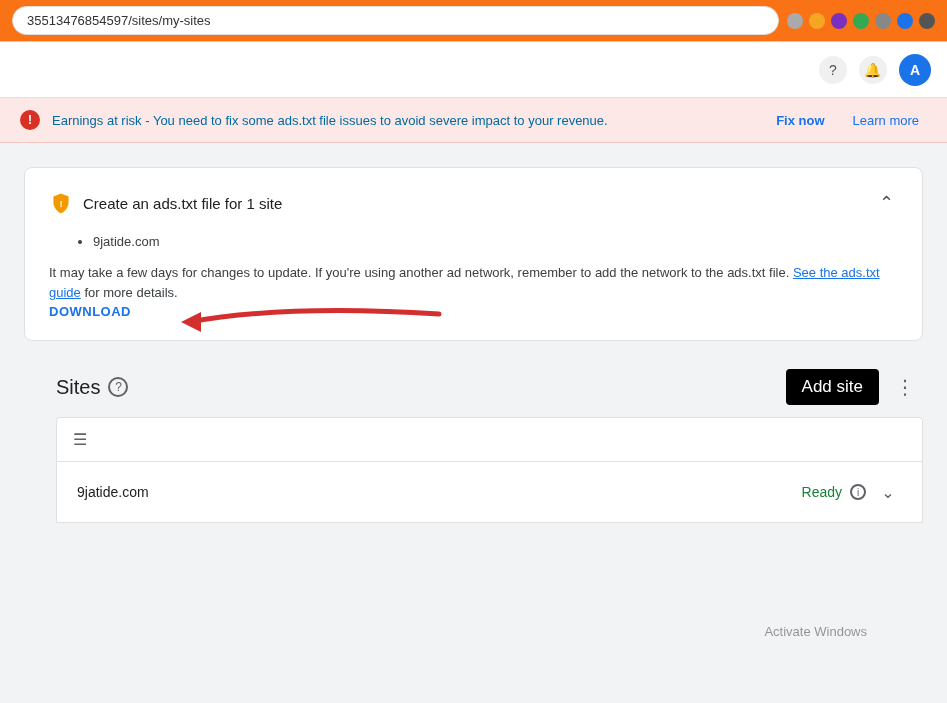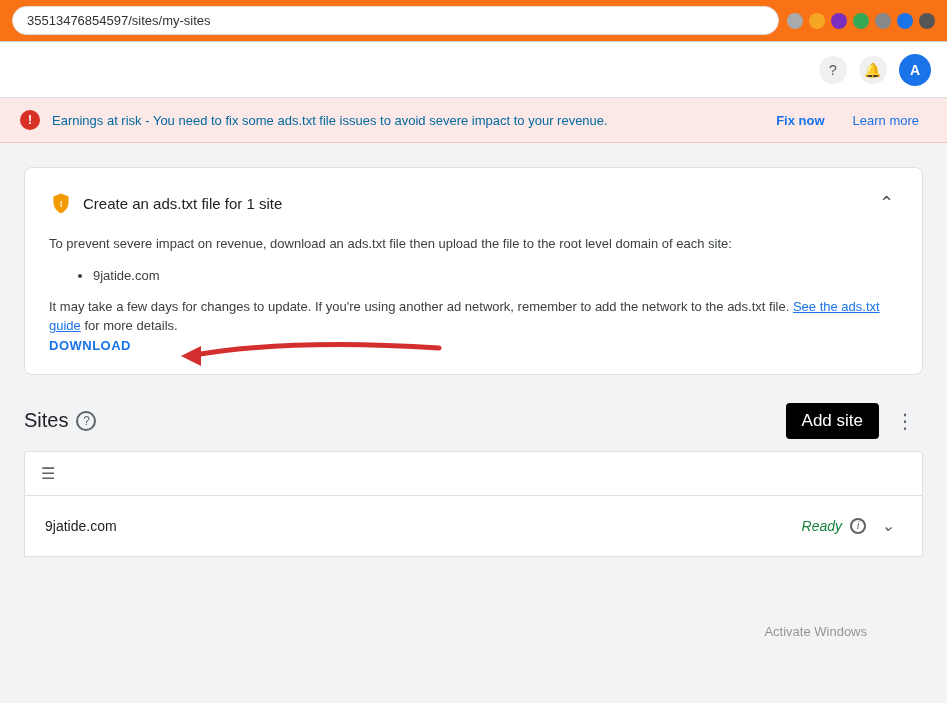--- a/index.html
+++ b/index.html
@@ -431,7 +431,6 @@
       <button class="collapse-btn">⌃</button>
     </div>
 
-    <p class="card-description">To prevent severe impact on revenue, download an ads.txt file then upload the file to the root level domain of each site:</p>
 
     <ul style="margin-left:24px; margin-bottom:14px;">
       <li class="card-bullet">9jatide.com</li>

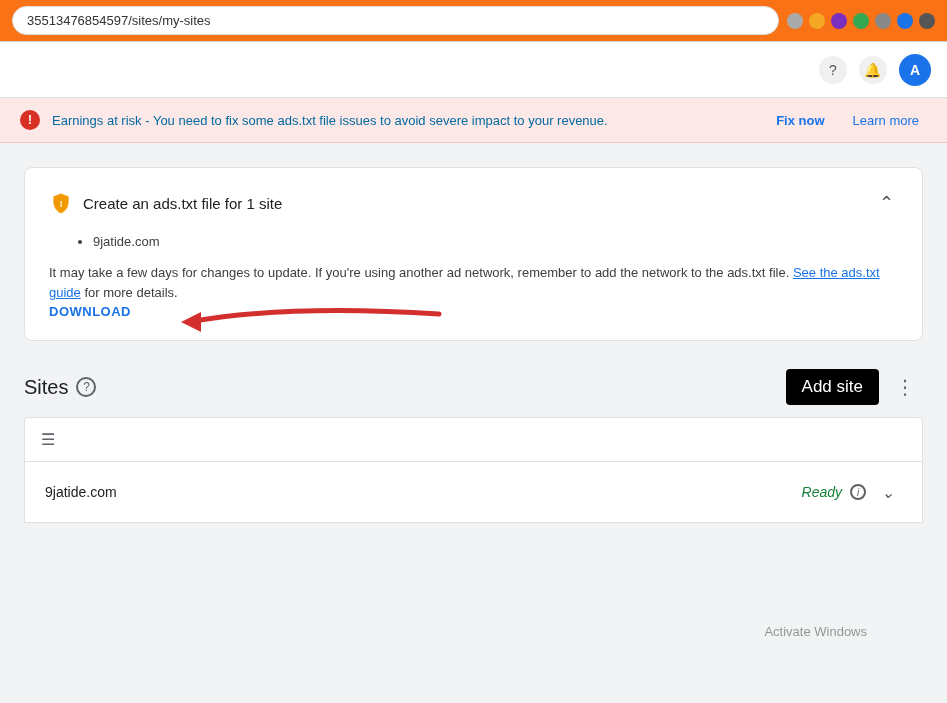--- a/index.html
+++ b/index.html
@@ -233,6 +233,7 @@
     
     .sites-section {
       margin-top: 4px;
+      margin-left: 32px;
     }
 
     .sites-header {

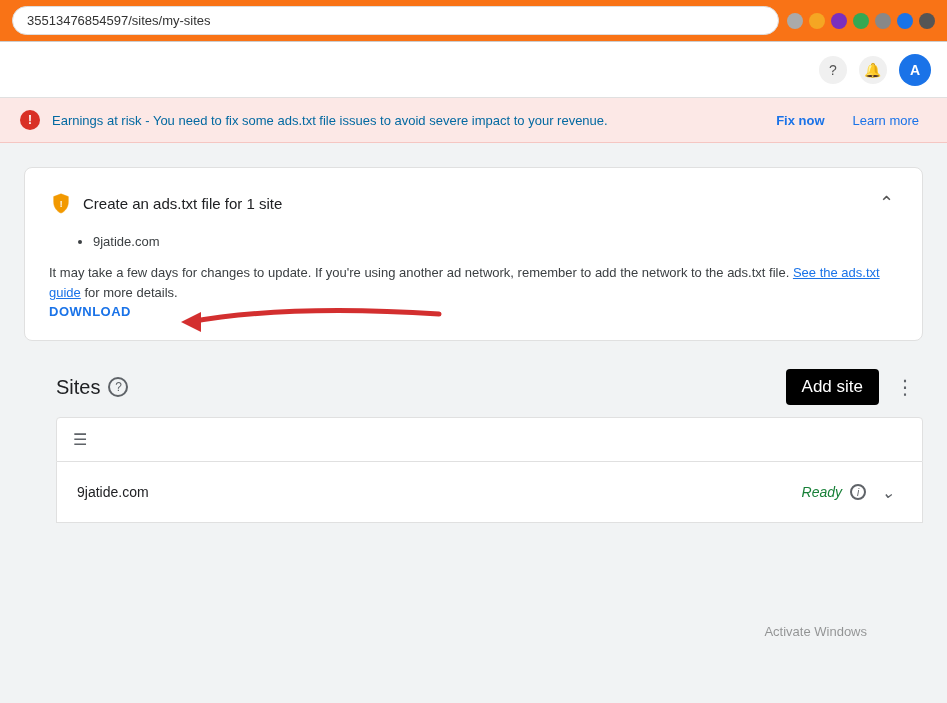--- a/index.html
+++ b/index.html
@@ -339,7 +339,6 @@
       display: flex;
       align-items: center;
       gap: 8px;
-      font-style: italic;
     }
 
     .status-ready {

